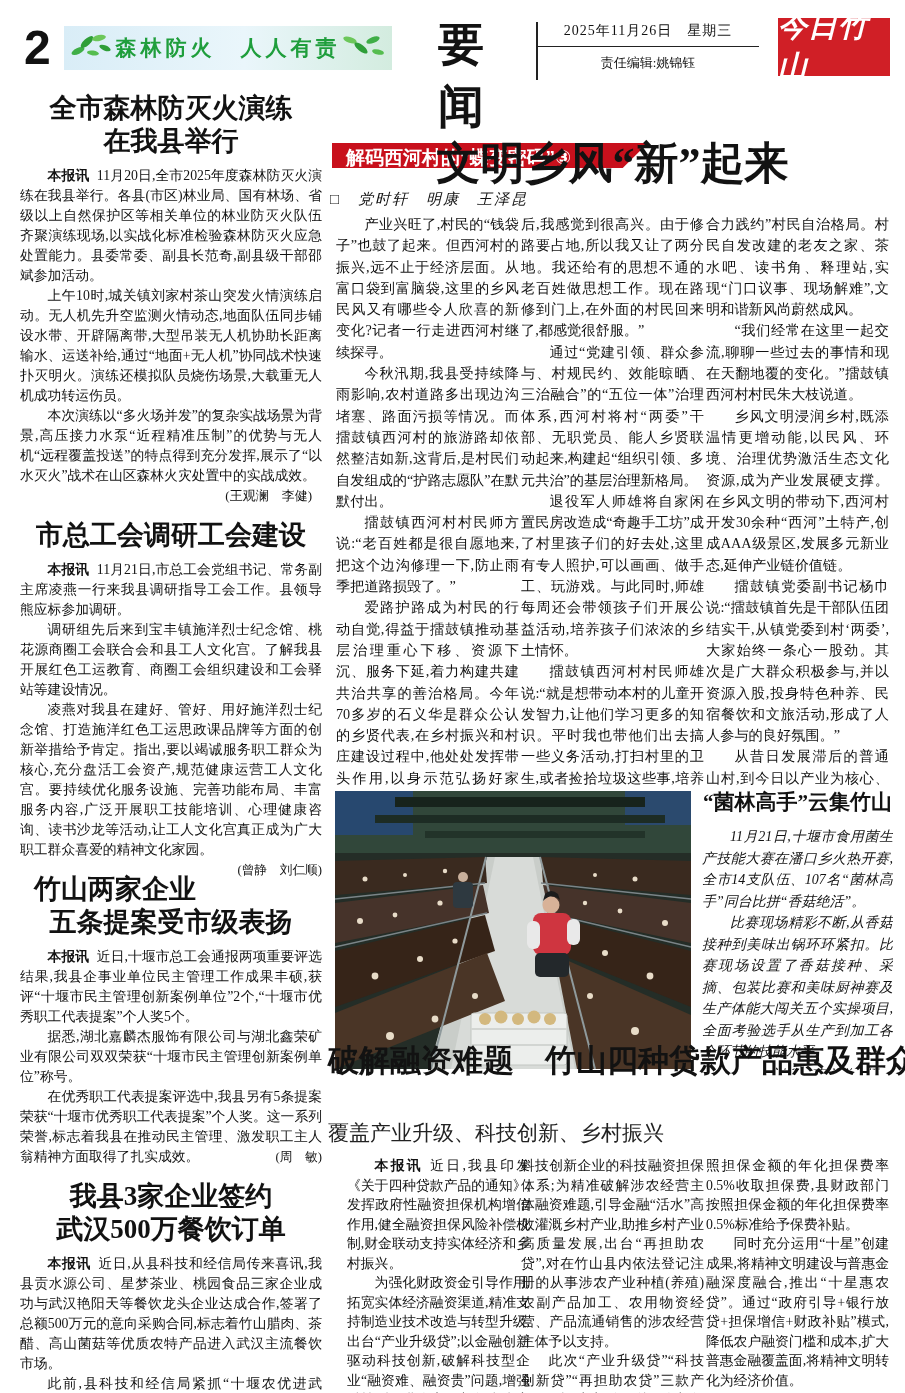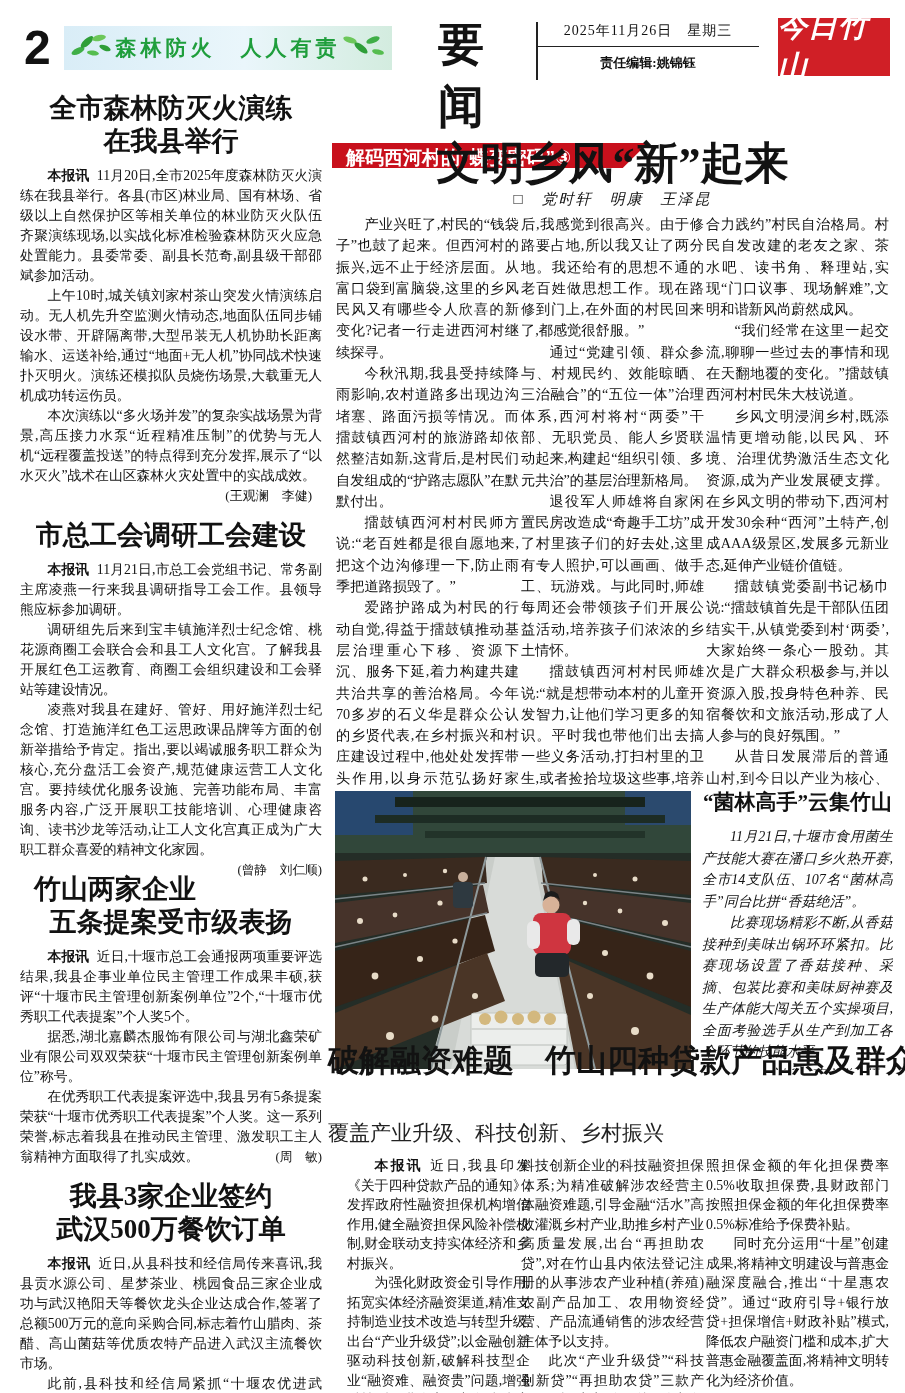--- a/index.html
+++ b/index.html
@@ -21,7 +21,7 @@
   .vline{position:absolute;left:536px;top:8px;width:2px;height:58px;background:#222;}
   .date-block{position:absolute;left:537px;top:8px;width:222px;text-align:center;}
   .date-line{font-size:14px;letter-spacing:1px;padding-bottom:6px;border-bottom:1.5px solid #222;}
-  .editor-line{font-size:13px;padding-top:7px;font-weight:bold;}
+  .editor-line{font-size:13px;padding-top:7px;font-weight:normal;}
   .masthead{
     position:absolute;left:778px;top:4px;width:112px;height:58px;background:#d01f26;
     color:#fff;display:flex;align-items:center;justify-content:center;

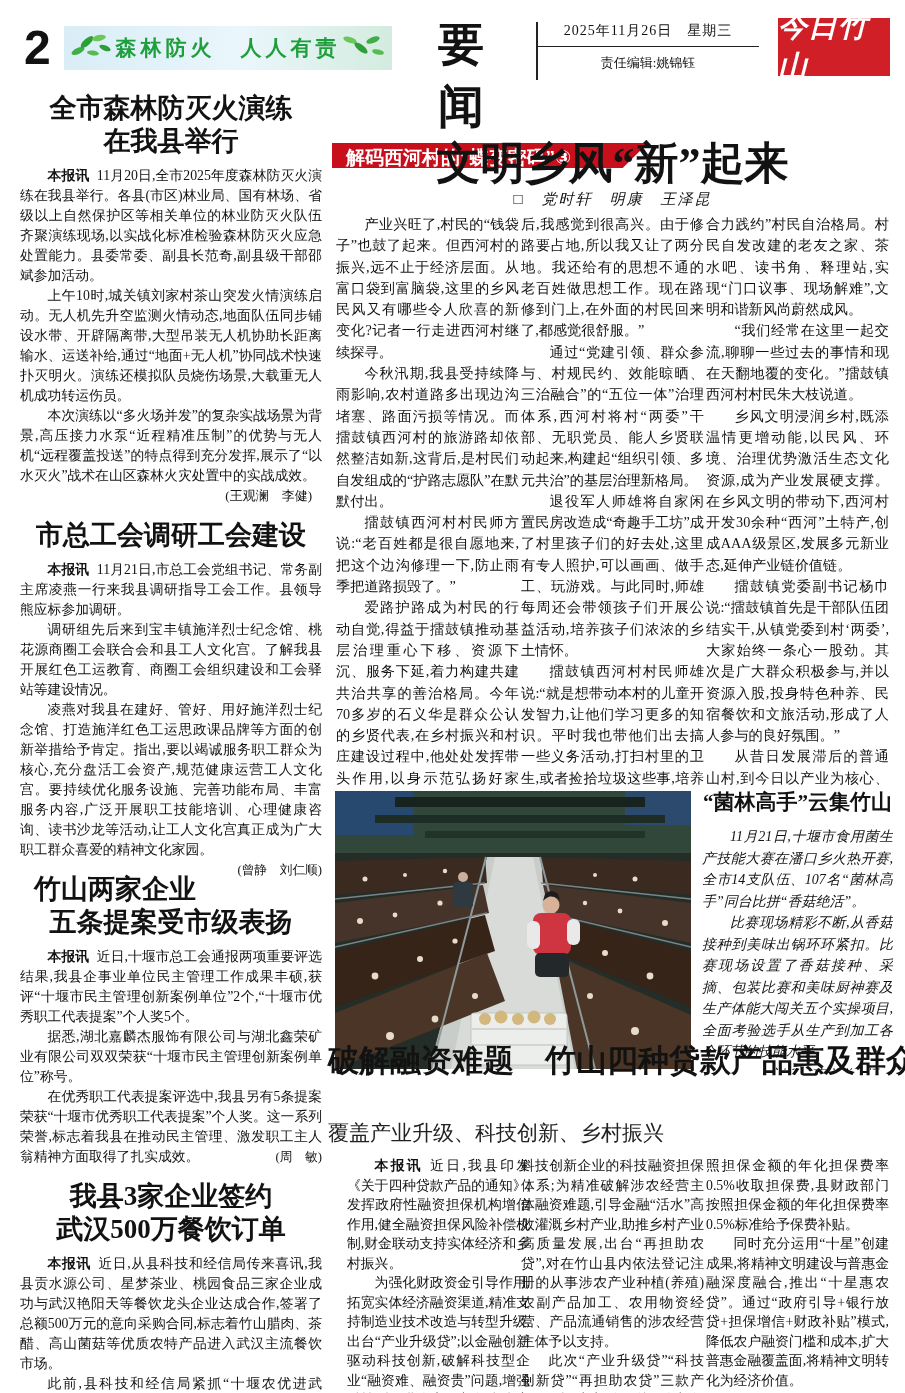--- a/index.html
+++ b/index.html
@@ -48,7 +48,7 @@
     margin-top:40px;
   }
   .feature-title{position:absolute;left:330px;top:134px;width:565px;text-align:center;font-size:44px;font-weight:900;margin:0;}
-  .feature-byline{position:absolute;left:330px;top:190px;width:565px;text-align:center;font-size:15px;font-style:italic;letter-spacing:2px;}
+  .feature-byline{position:absolute;left:330px;top:190px;width:565px;font-size:15px;font-style:italic;letter-spacing:2px;}
   .fcol{position:absolute;top:214px;width:183px;height:574px;overflow:hidden;font-size:14.2px;line-height:21.3px;}
   .fcol1{left:336px;} .fcol2{left:521px;} .fcol3{left:706px;}
   

